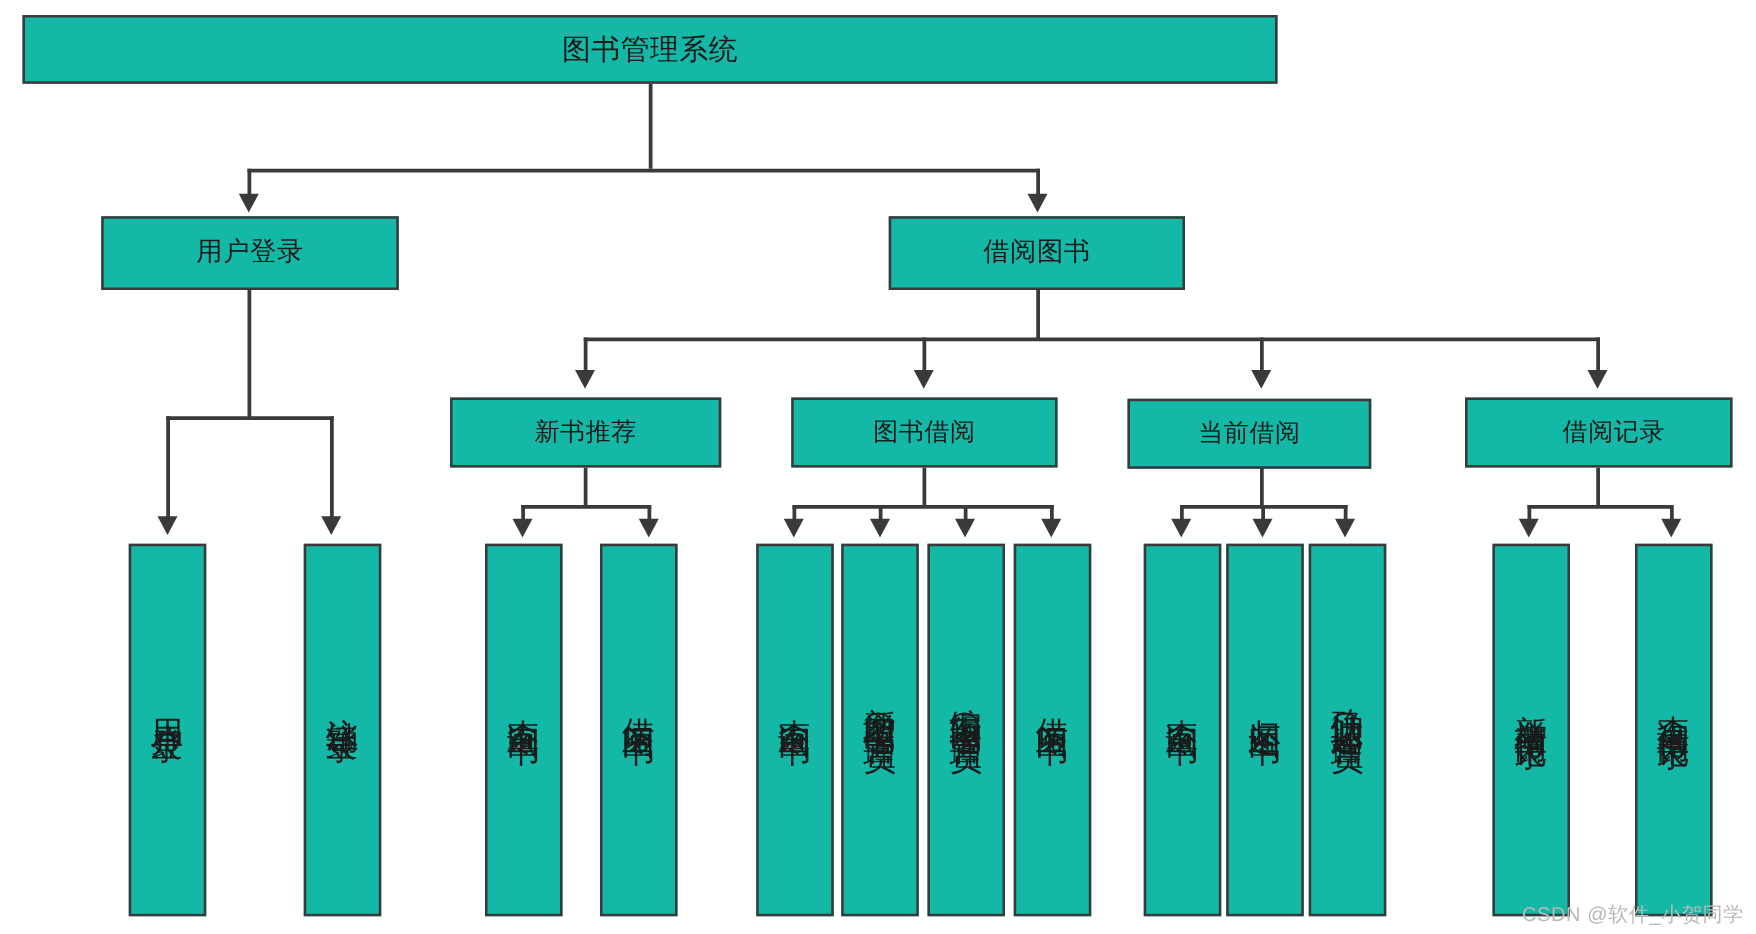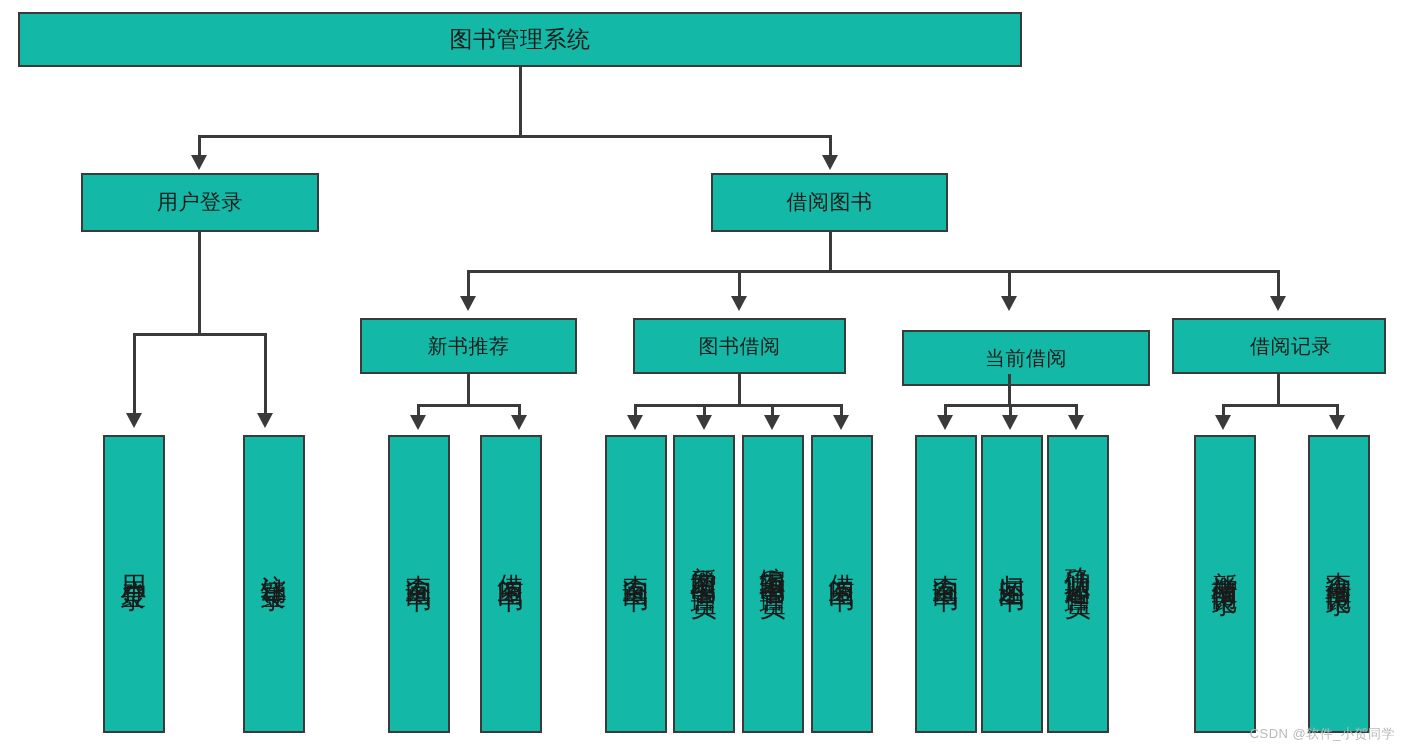--- a/index.html
+++ b/index.html
@@ -127,7 +127,7 @@
   <div class="node lvl3" style="left:633px;top:318px;width:213px;height:56px;text-align:right;">
     <span class="label">图书借阅</span>
   </div>
-  <div class="node lvl3" style="left:902px;top:330px;width:248px;height:56px;text-align:right;">
+  <div class="node lvl3" style="left:902px;top:319px;width:195px;height:56px;text-align:right;">
     <span class="label">当前借阅</span>
   </div>
   <div class="node lvl3" style="left:1172px;top:318px;width:214px;height:56px;padding-left:24px;">

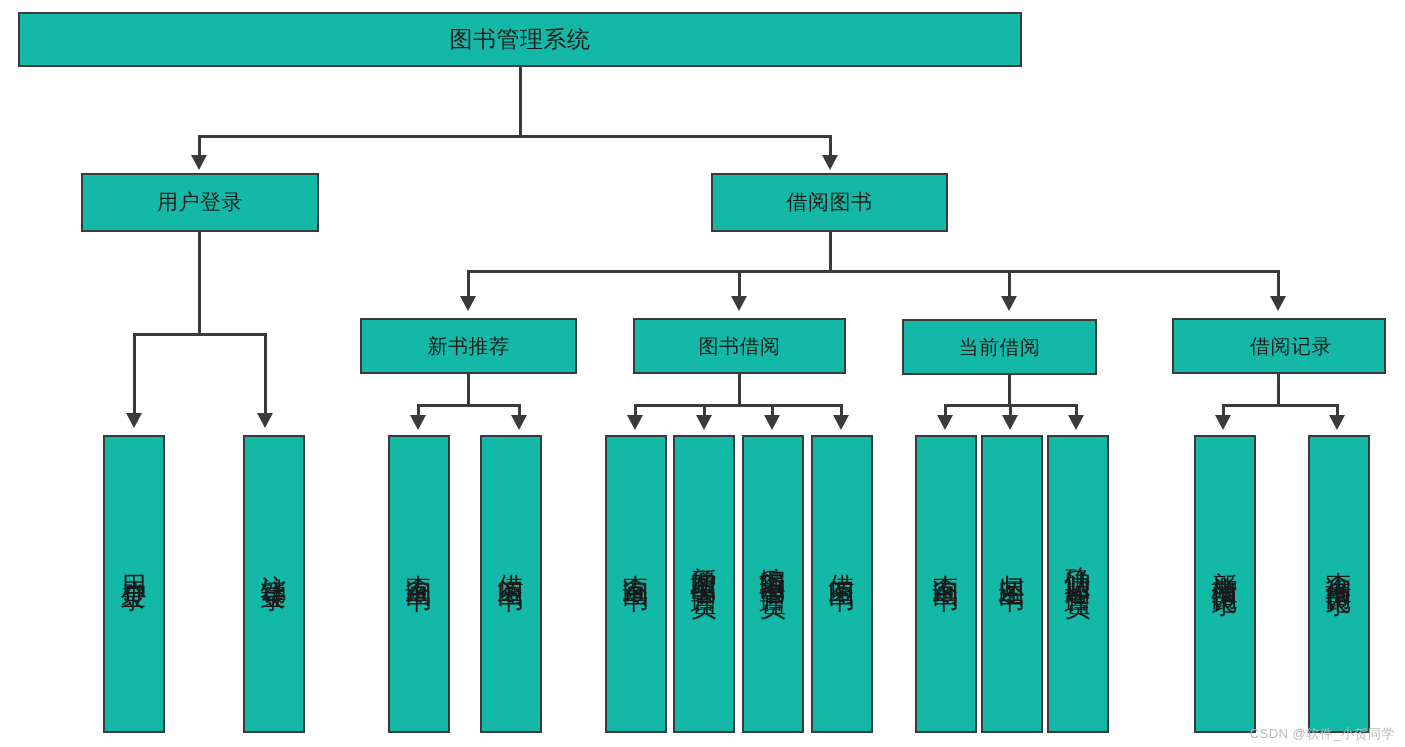--- a/index.html
+++ b/index.html
@@ -65,7 +65,7 @@
   #watermark{
     position:absolute;
     right:10px;bottom:4px;
-    font-size:13px;
+    font-size:16px;
     color:#b9b9b9;
     letter-spacing:0.5px;
     white-space:nowrap;

